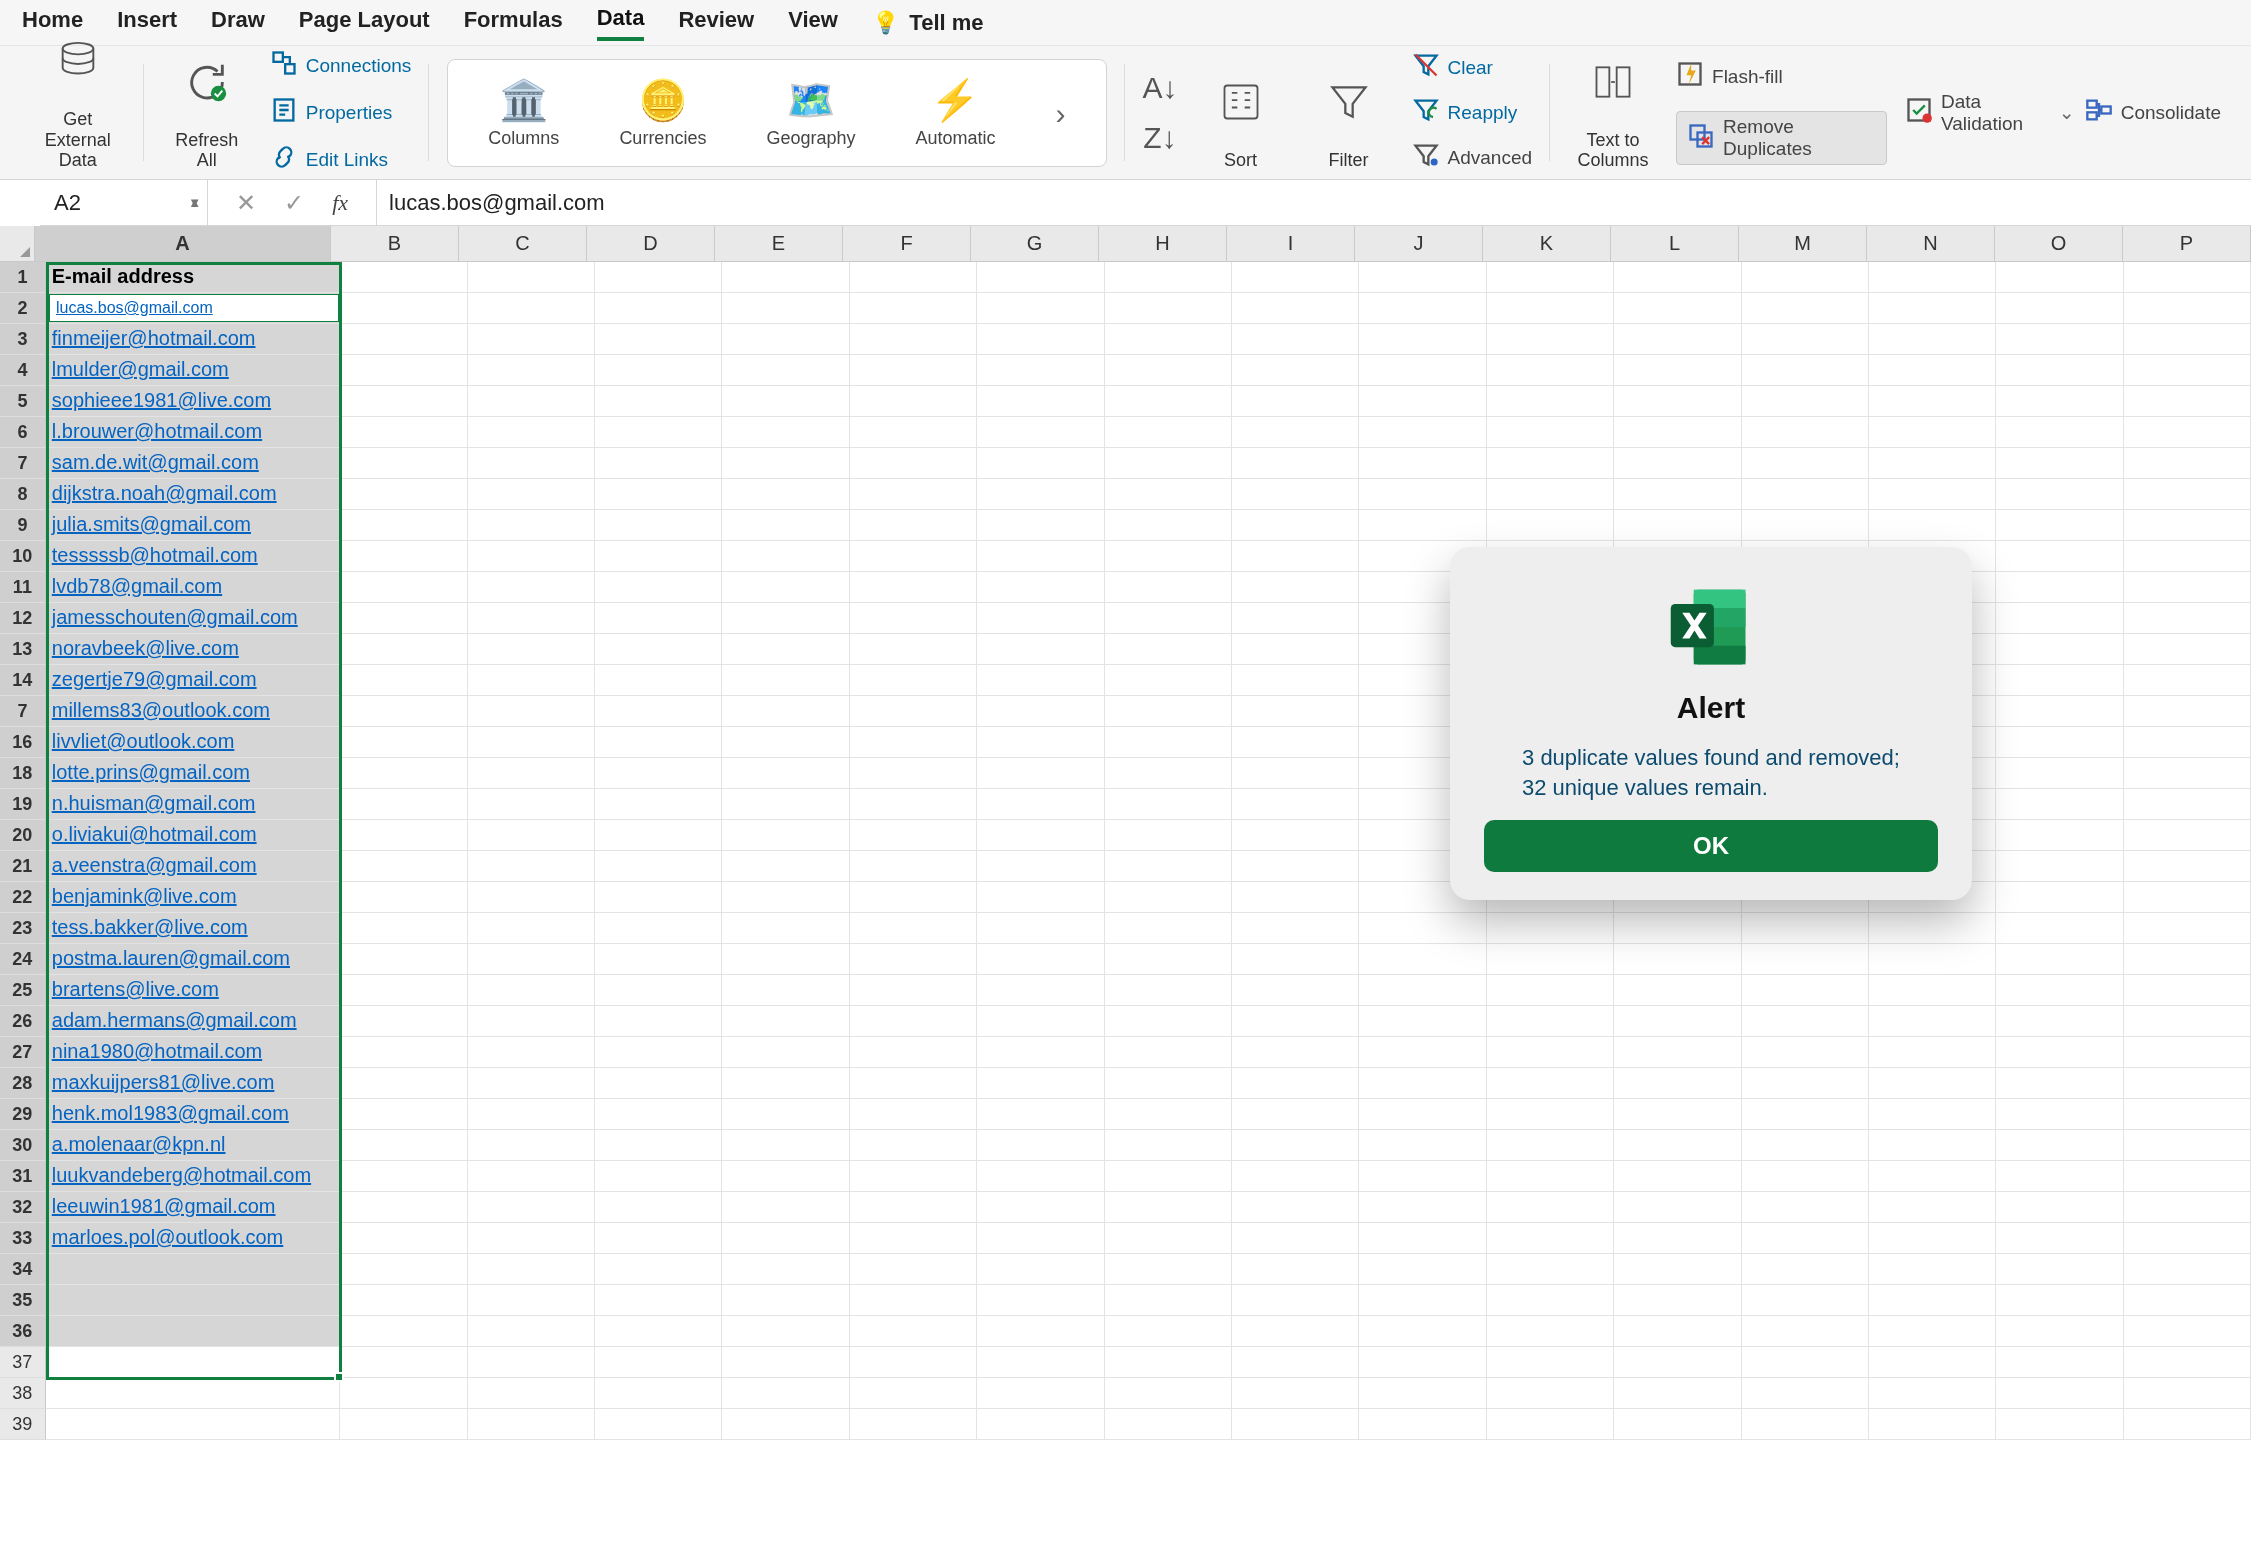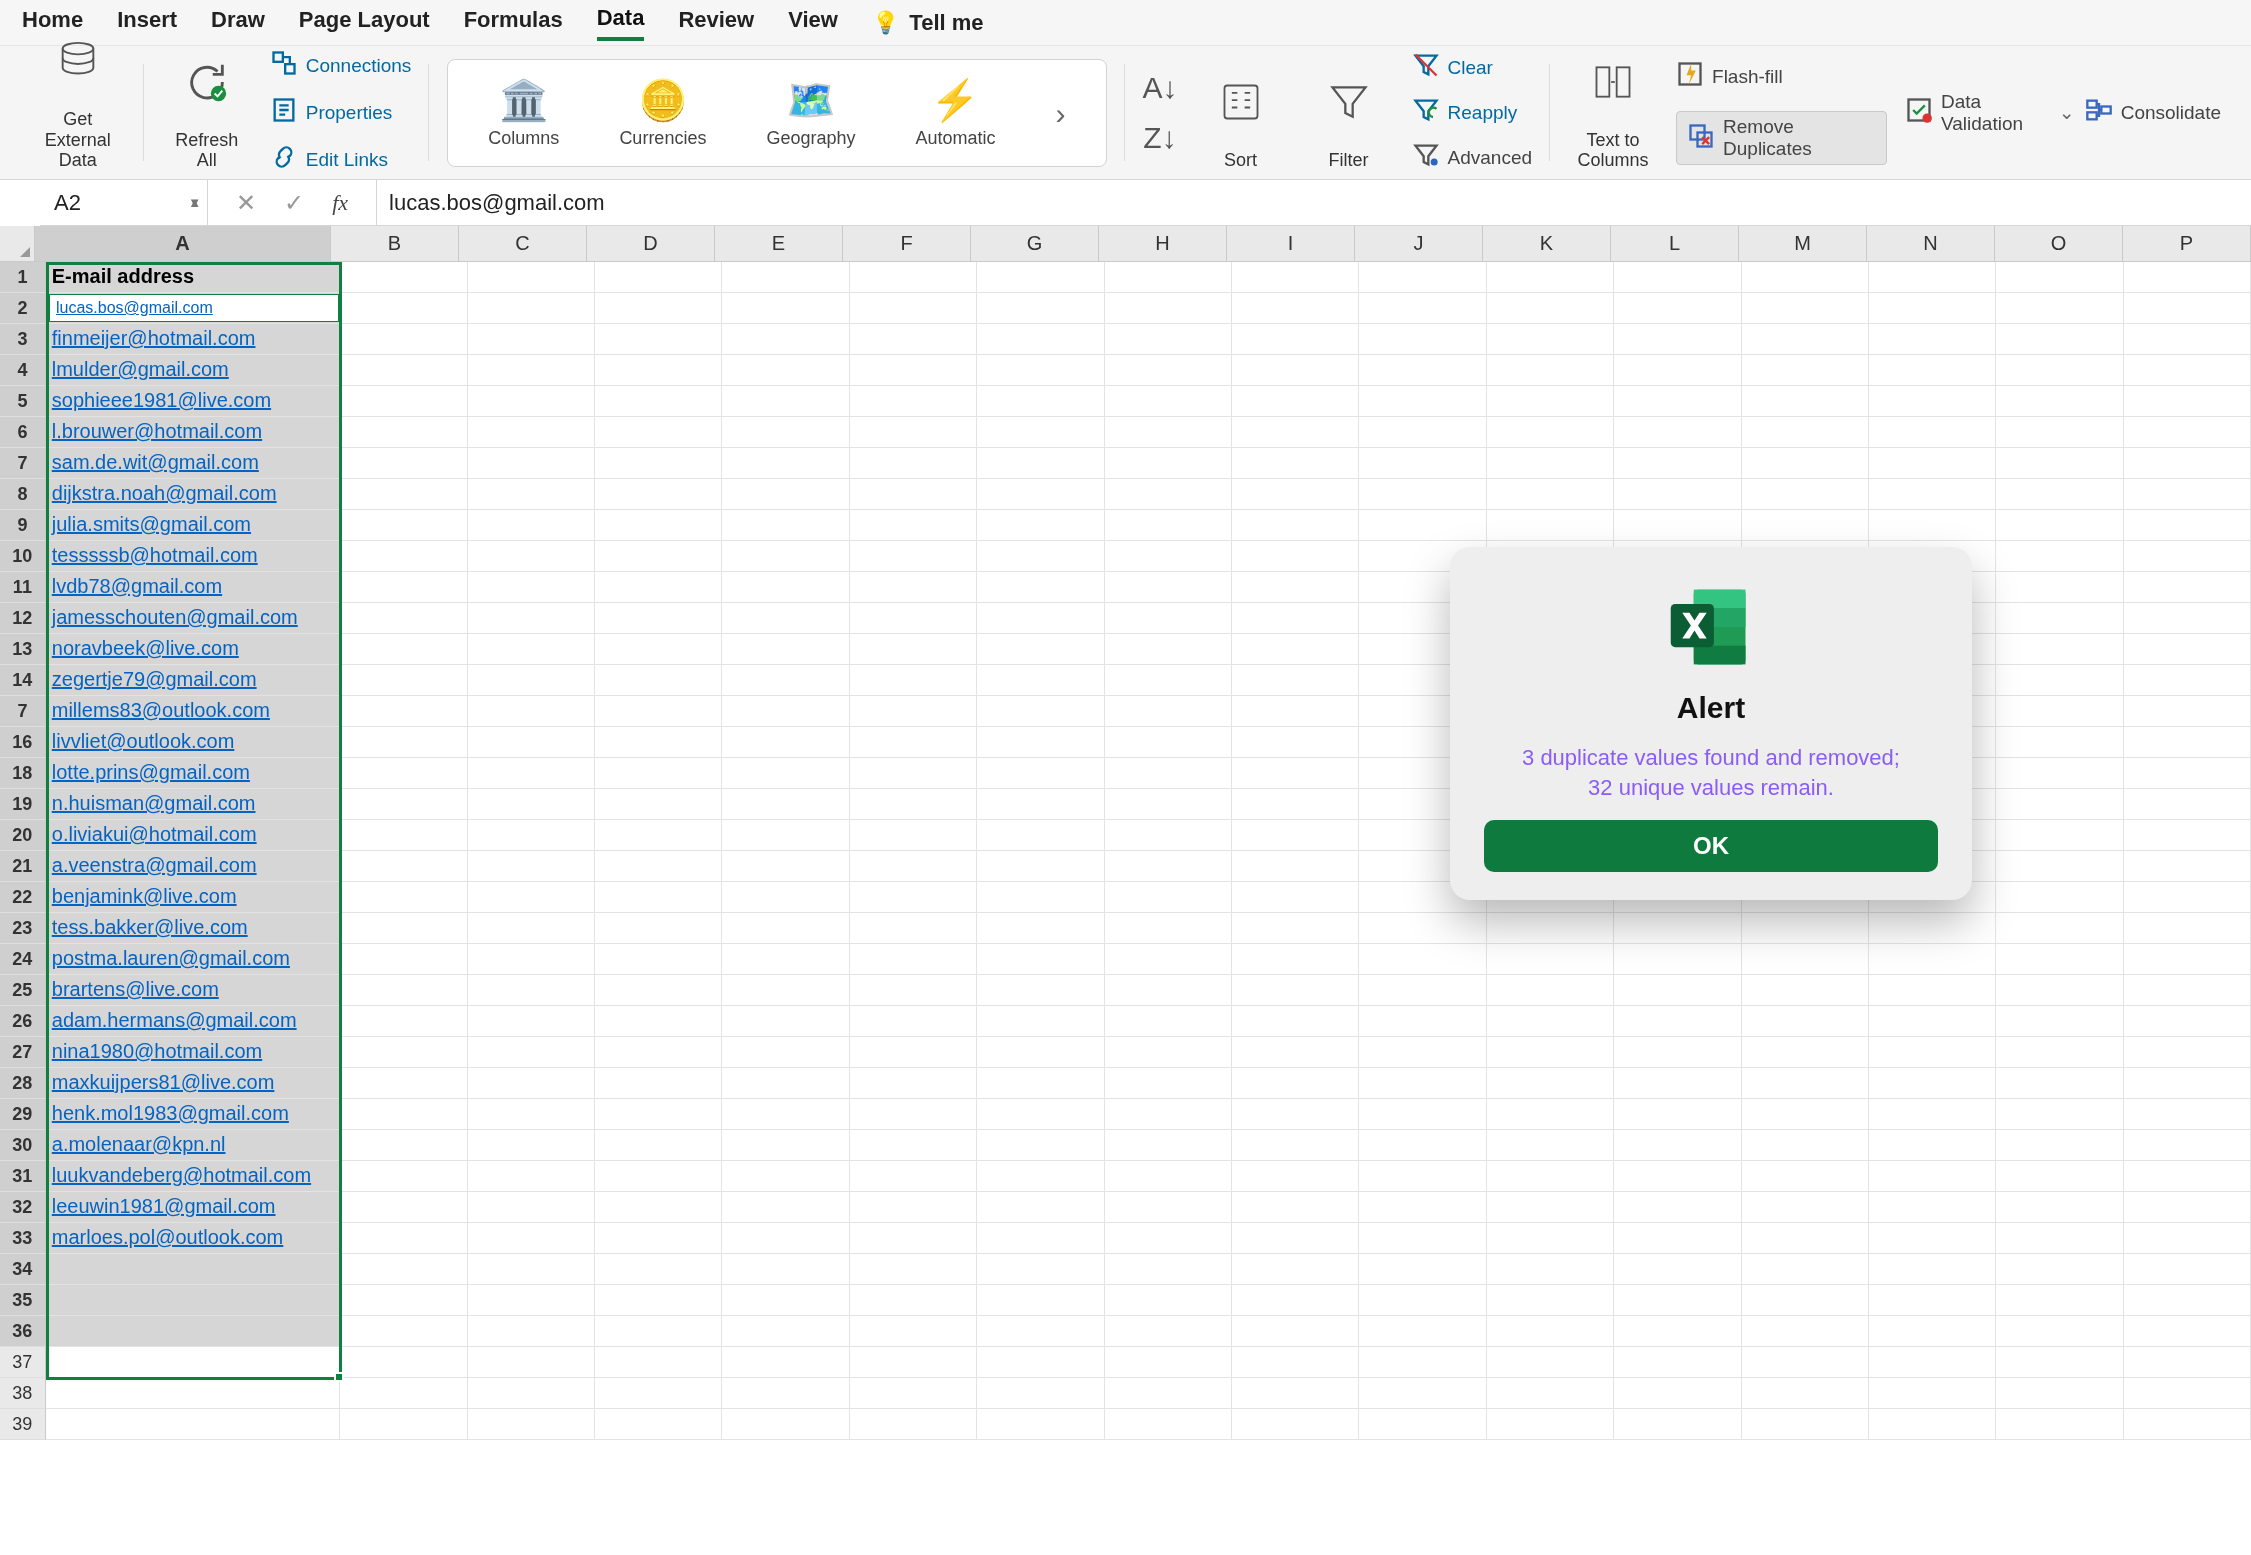--- a/index.html
+++ b/index.html
@@ -132,7 +132,7 @@
   .alert .xicon { width:92px; height:92px; position:relative; }
   .alert .xicon svg { width:92px; height:92px; }
   .alert h2 { font-size:30px; font-weight:700; color:#111; }
-  .alert p { font-size:22px; color:#8b5cf6; text-align:center; line-height:1.35; }
+  .alert p { font-size:22px; color:#0c4a6e; line-height:1.35; }
   .alert button {
     width:100%; height:52px; border:none; border-radius:10px;
     background:#0f7a3d; color:#fff; font-size:24px; font-weight:600; cursor:pointer;

